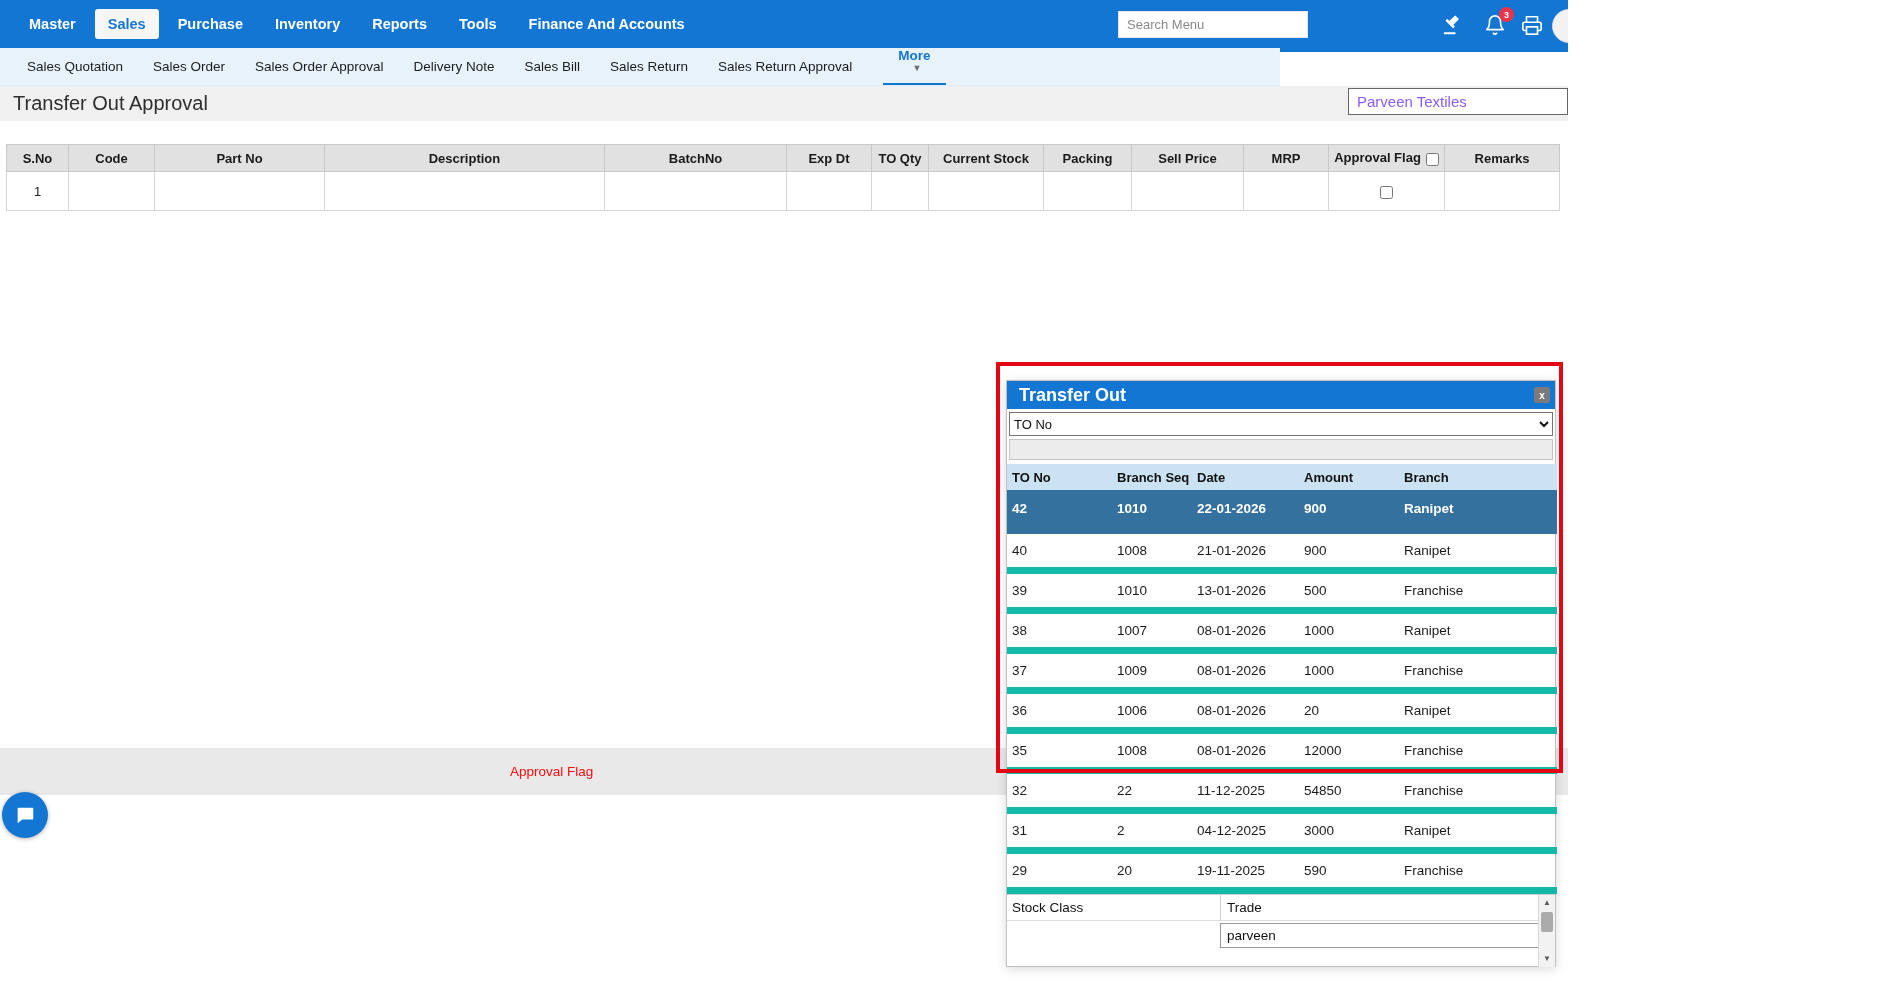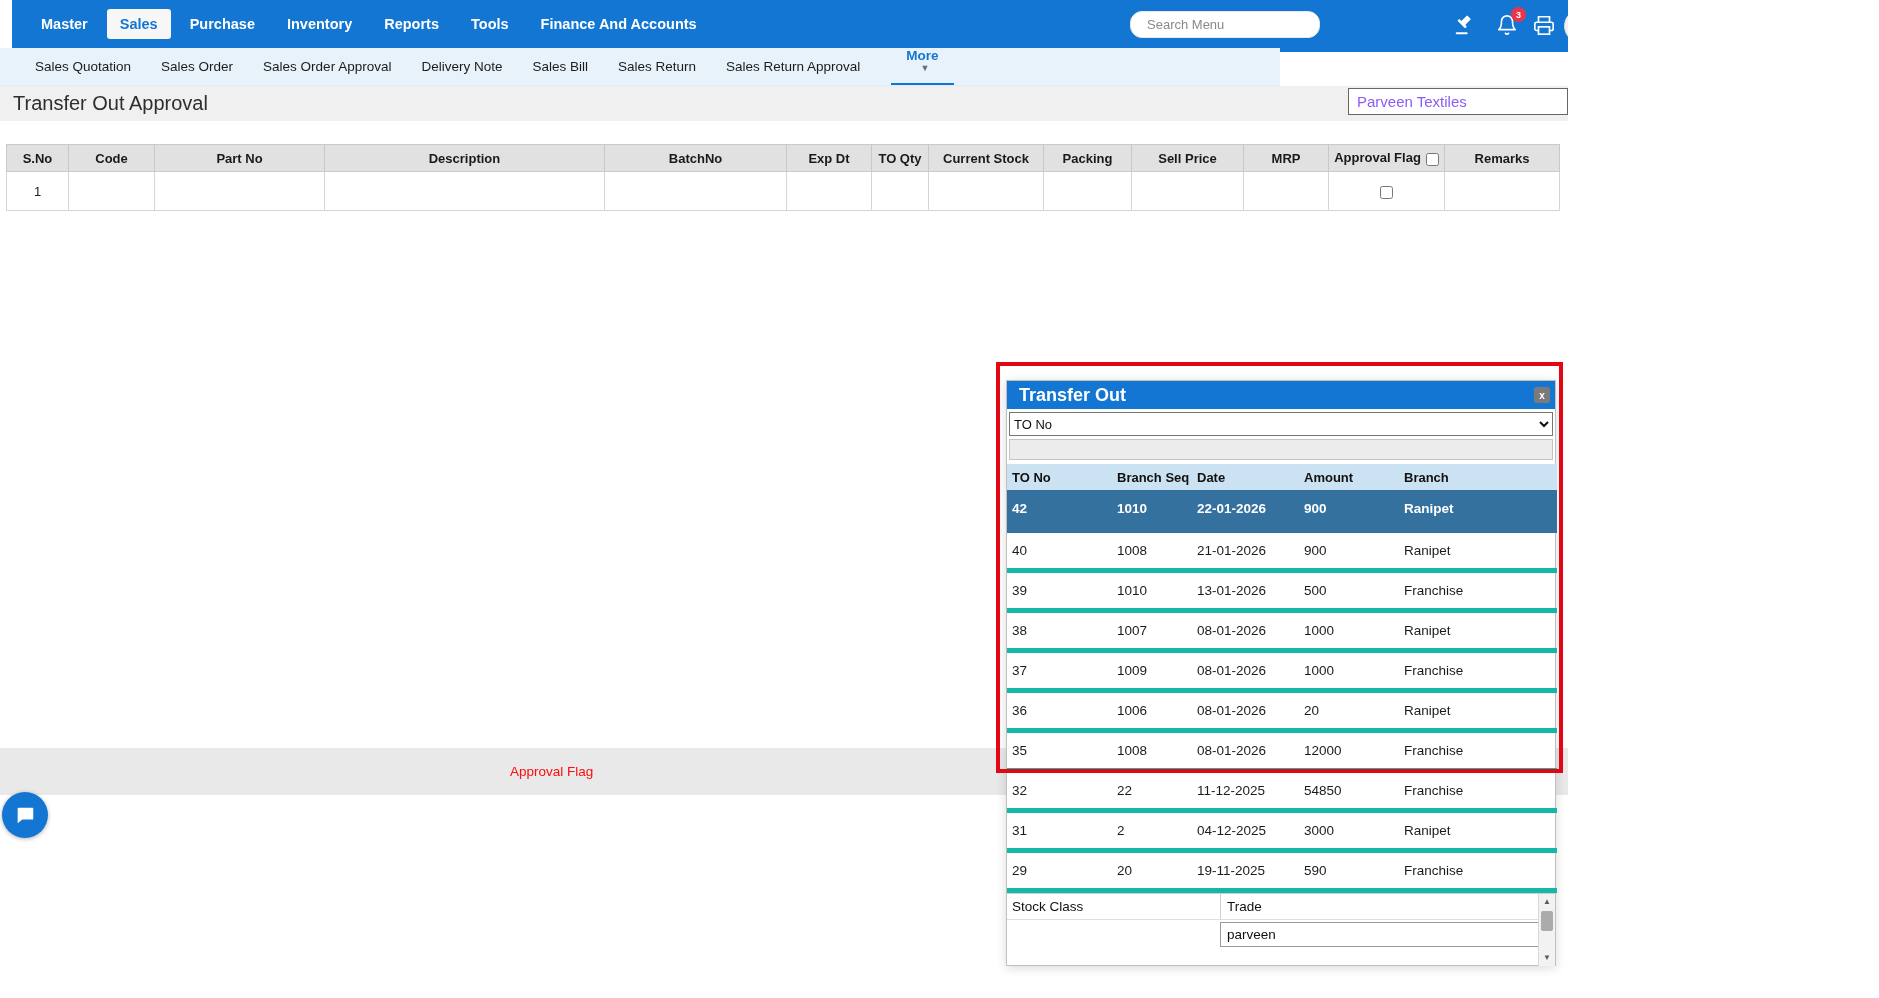--- a/index.html
+++ b/index.html
@@ -13,7 +13,7 @@
   .app { position:absolute; left:0; top:0; width:1568px; height:998px; background:#fff; overflow:hidden; }
 
   
-  .topnav { position:absolute; left:12px; top:0; width:1568px; height:52px; background:var(--accent); }
+  .topnav { position:absolute; left:0; top:0; width:1568px; height:52px; background:var(--accent); }
   .menu { position:absolute; left:16px; top:0; height:48px; display:flex; align-items:center; gap:6px; }
   .menu-item { color:#fff; font-weight:bold; font-size:14.5px; padding:7px 13px; white-space:nowrap; cursor:pointer; }
   .menu-item.active { background:#f7f7f7; color:var(--accent); border-radius:3px; }

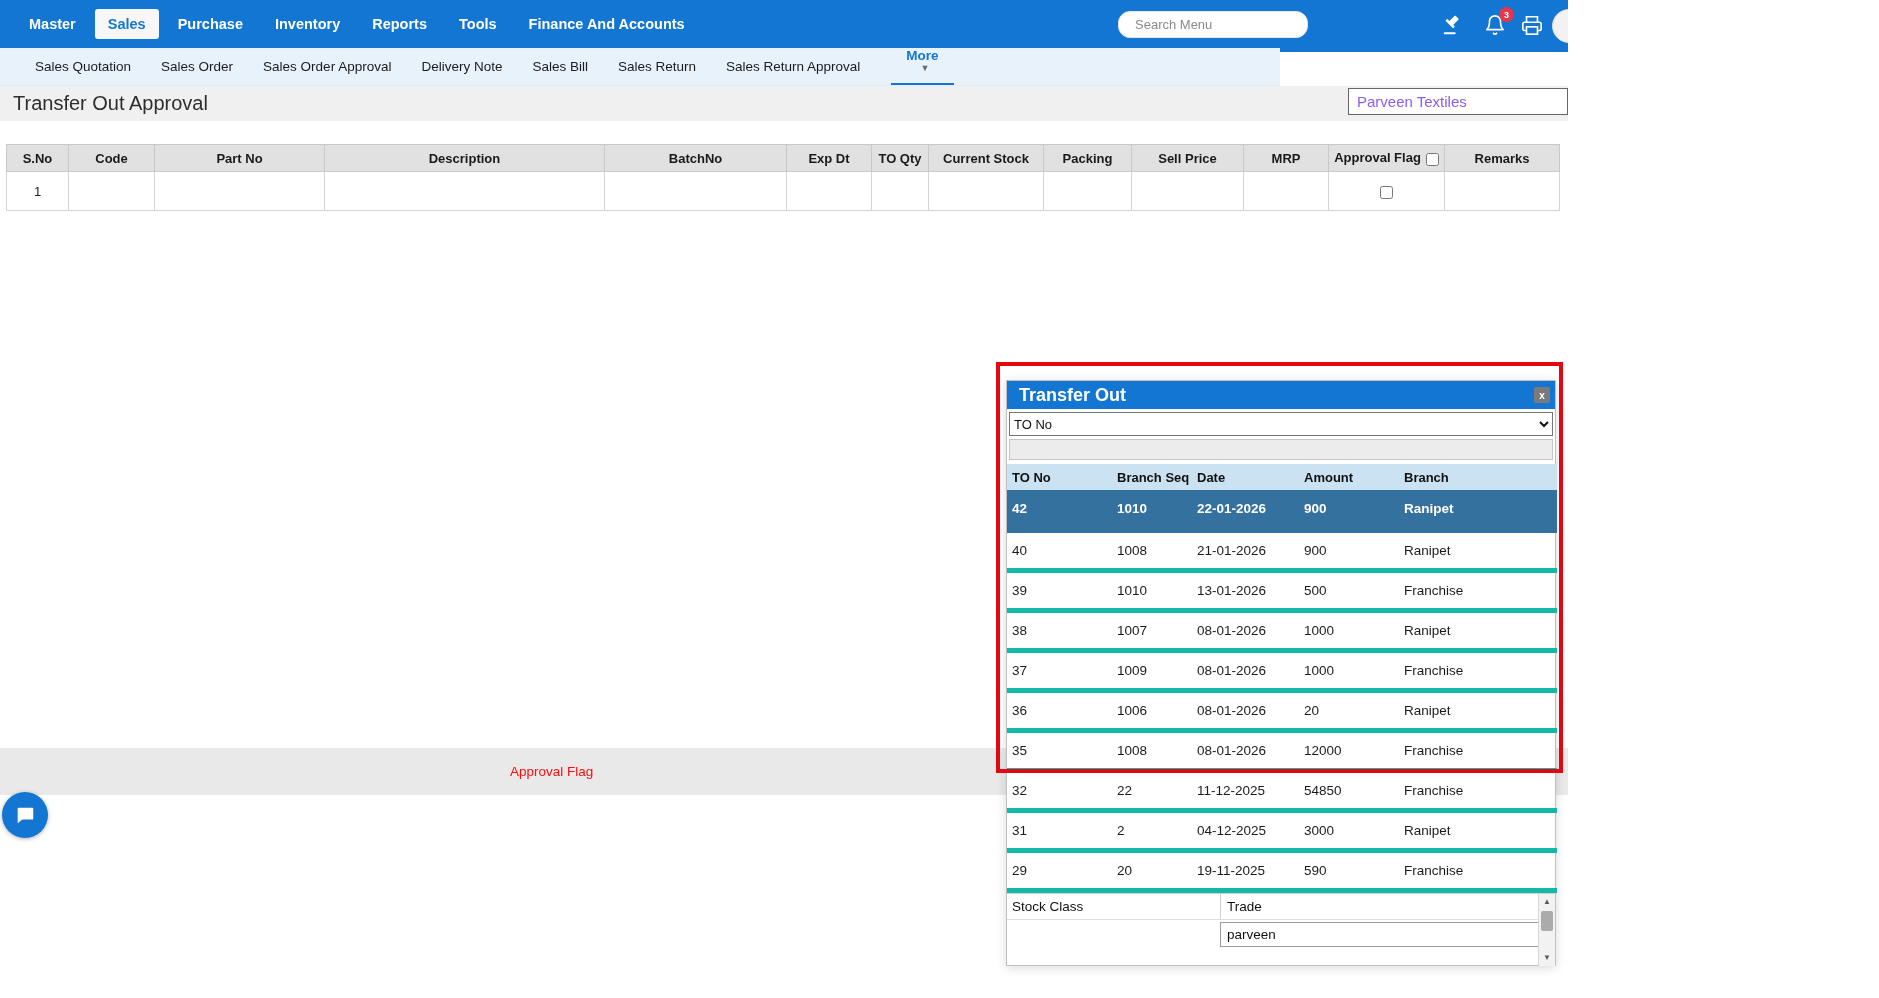--- a/index.html
+++ b/index.html
@@ -18,7 +18,7 @@
   .menu-item { color:#fff; font-weight:bold; font-size:14.5px; padding:7px 13px; white-space:nowrap; cursor:pointer; }
   .menu-item.active { background:#f7f7f7; color:var(--accent); border-radius:3px; }
   .search-input { position:absolute; left:1118px; top:11px; width:190px; height:27px; border:1px solid #e8e8e8;
-    border-radius:12px; padding:0 16px; font-size:13px; font-family:inherit; outline:none; color:#333; }
+    border-radius:0; padding:0 8px; font-size:13px; font-family:inherit; outline:none; color:#333; }
   .search-input::placeholder{ color:#8a8a8a; }
   .top-icon { position:absolute; top:13px; width:24px; height:24px; display:flex; align-items:center; justify-content:center; cursor:pointer; }
   .top-icon.gavel   { left:1440px; }

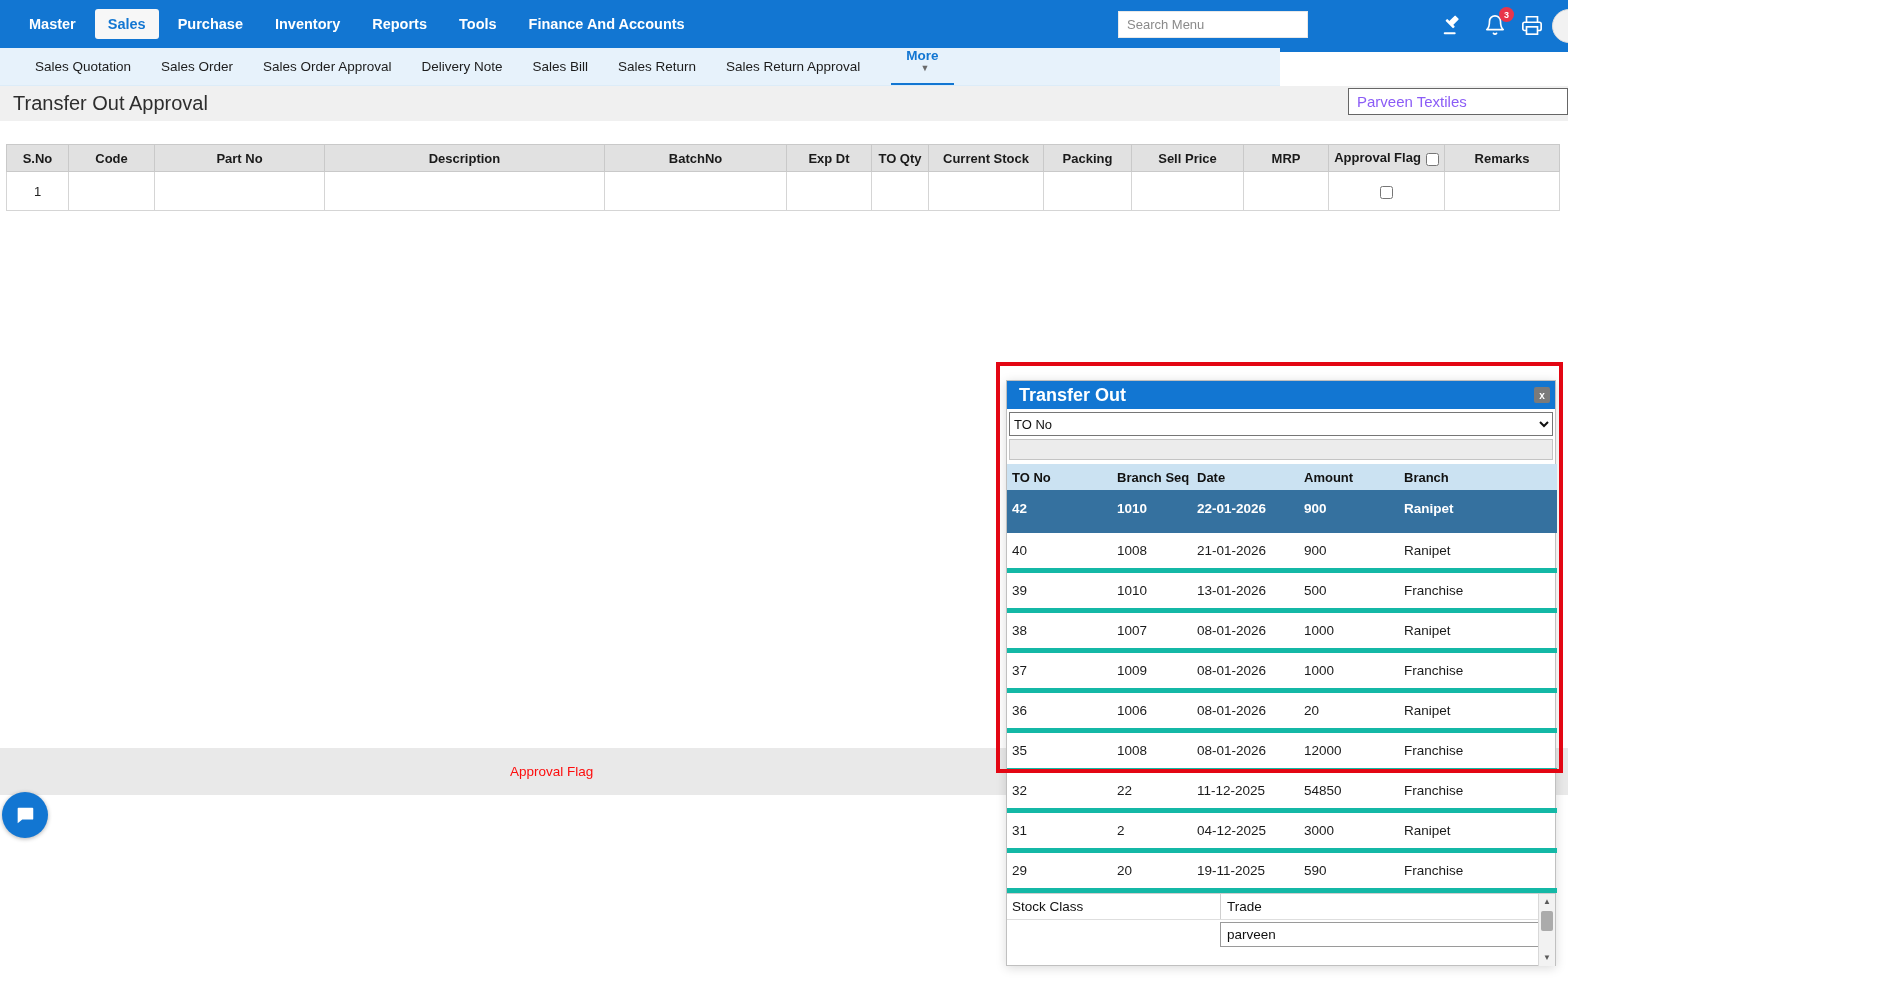--- a/index.html
+++ b/index.html
@@ -30,7 +30,7 @@
 
   
   .subnav { position:absolute; left:0; top:48px; width:1280px; height:38px; background:var(--subnav-bg);
-    display:flex; align-items:stretch; padding-left:20px; border-bottom:1px solid #dcecf8; }
+    display:flex; align-items:stretch; padding-left:12px; border-bottom:1px solid #dcecf8; }
   .subnav-item { display:flex; align-items:center; padding:0 15px; font-size:13.5px; color:#1c1c1c; cursor:pointer; white-space:nowrap; }
   .subnav-item.more { color:var(--accent); font-weight:bold; border-bottom:2px solid var(--accent); margin-left:16px;flex-direction:column; }
   .caret { color:#6b6b6b; font-size:9px; margin-left:5px; font-weight:normal; }

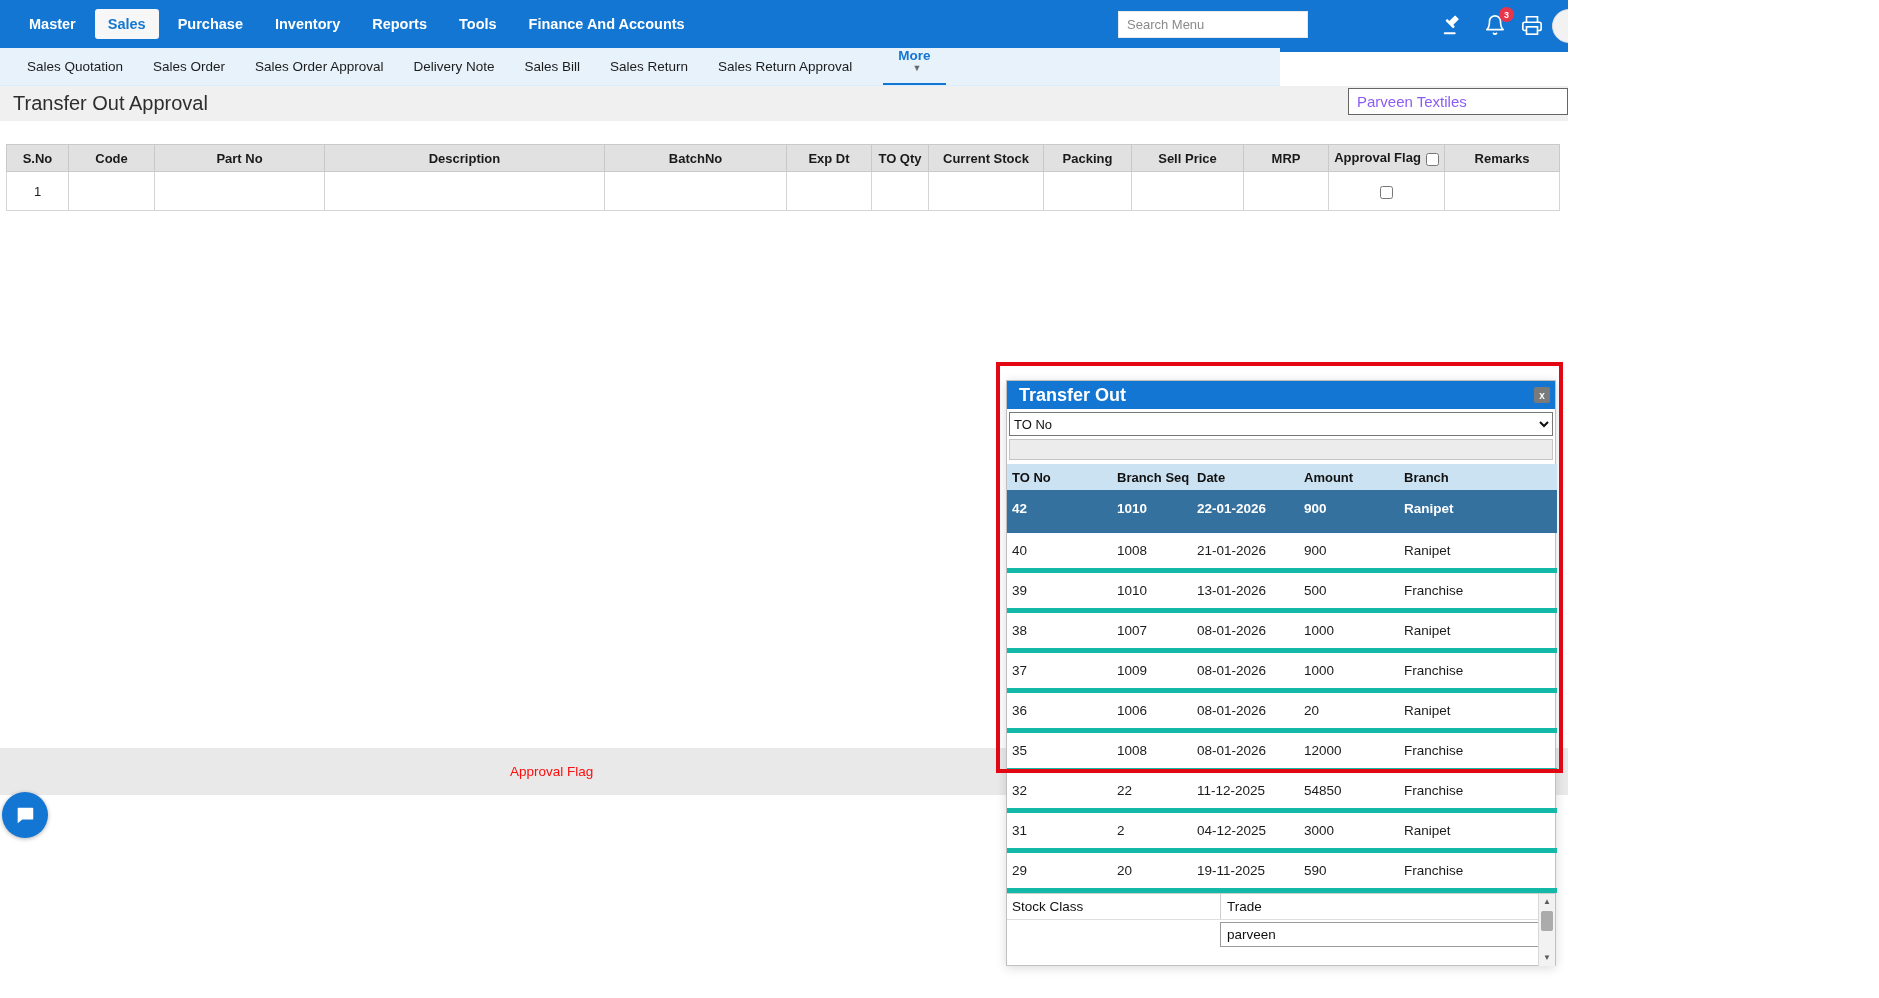--- a/index.html
+++ b/index.html
@@ -70,7 +70,7 @@
   .popup-table th { background:#cbe2f2; font-size:13px; font-weight:bold; color:#111; height:26px;
     text-align:left; padding-left:5px; white-space:nowrap; }
   .popup-table td { height:40px; font-size:13.5px; color:#1b1b1b; padding-left:5px;
-    border-bottom:5px solid #14b8a6; white-space:nowrap; overflow:hidden; cursor:pointer; }
+    border-bottom:7px solid #14b8a6; white-space:nowrap; overflow:hidden; cursor:pointer; }
   .popup-table tr.selected td { background:var(--selected-row); color:#fff; font-weight:bold; border-bottom-color:var(--selected-row); }
 
   .popup-details { position:relative; height:72px; border-top:1px solid #cfcfcf; background:#fff; }

